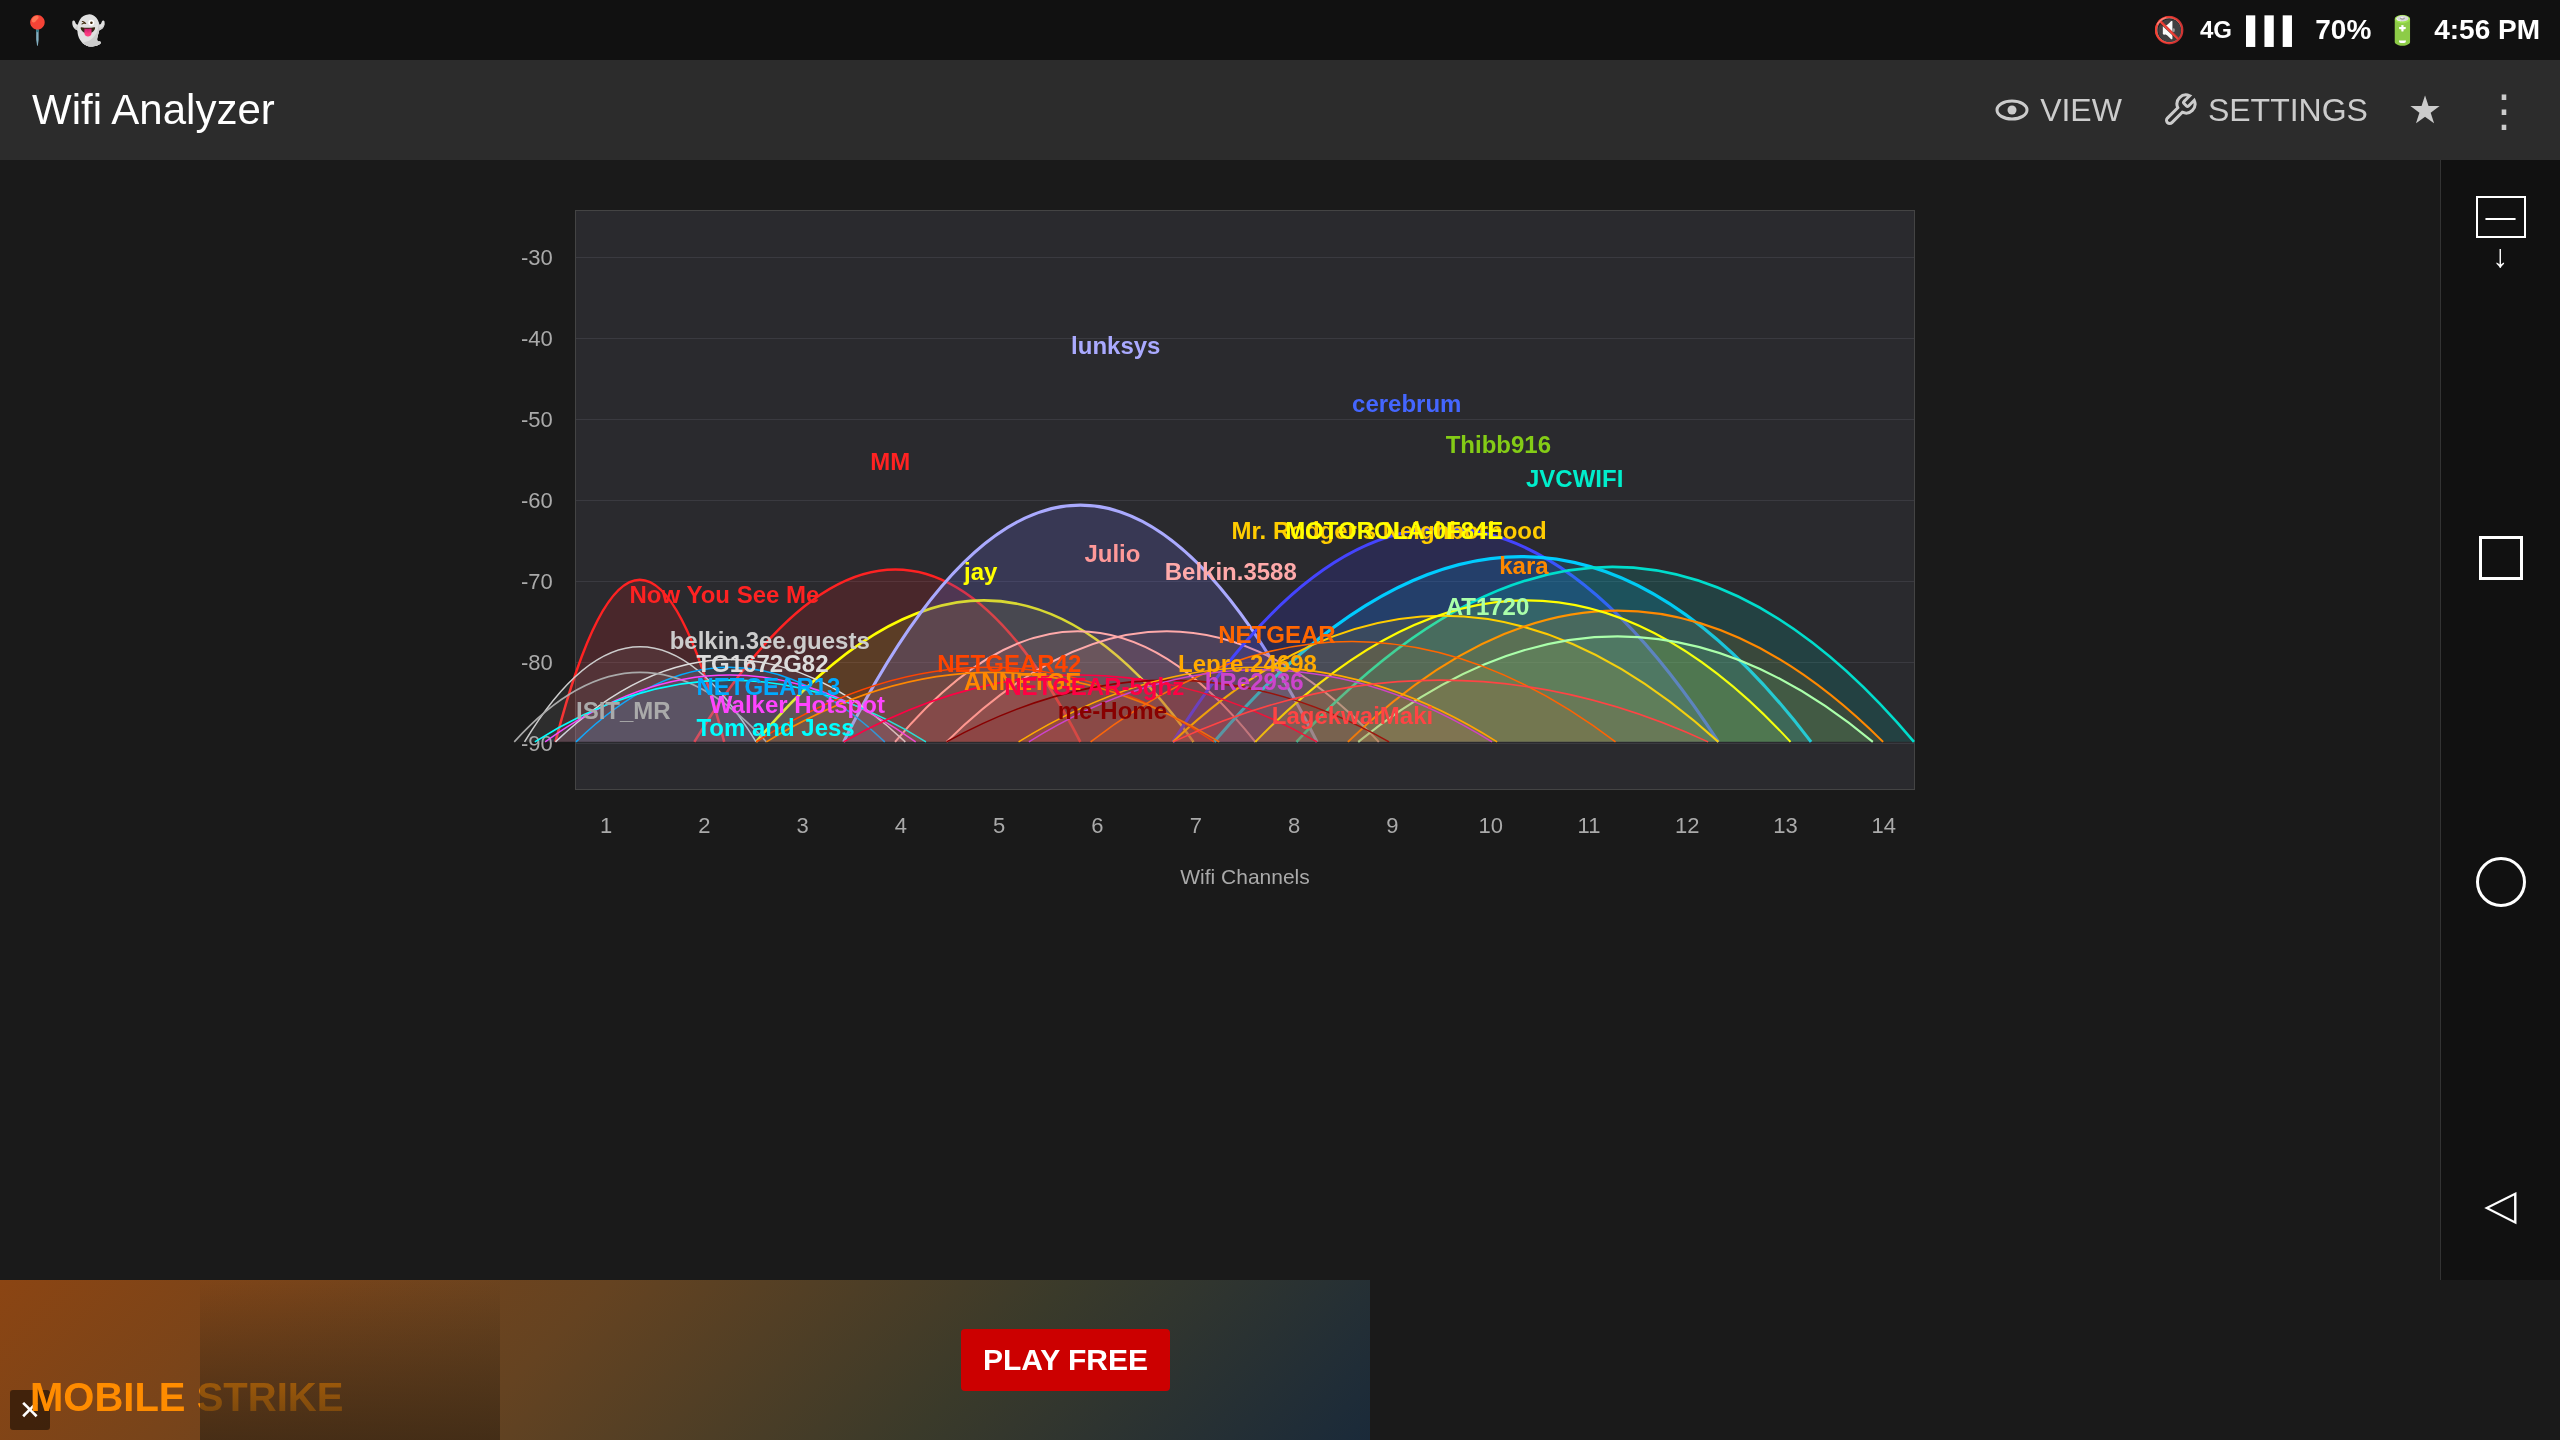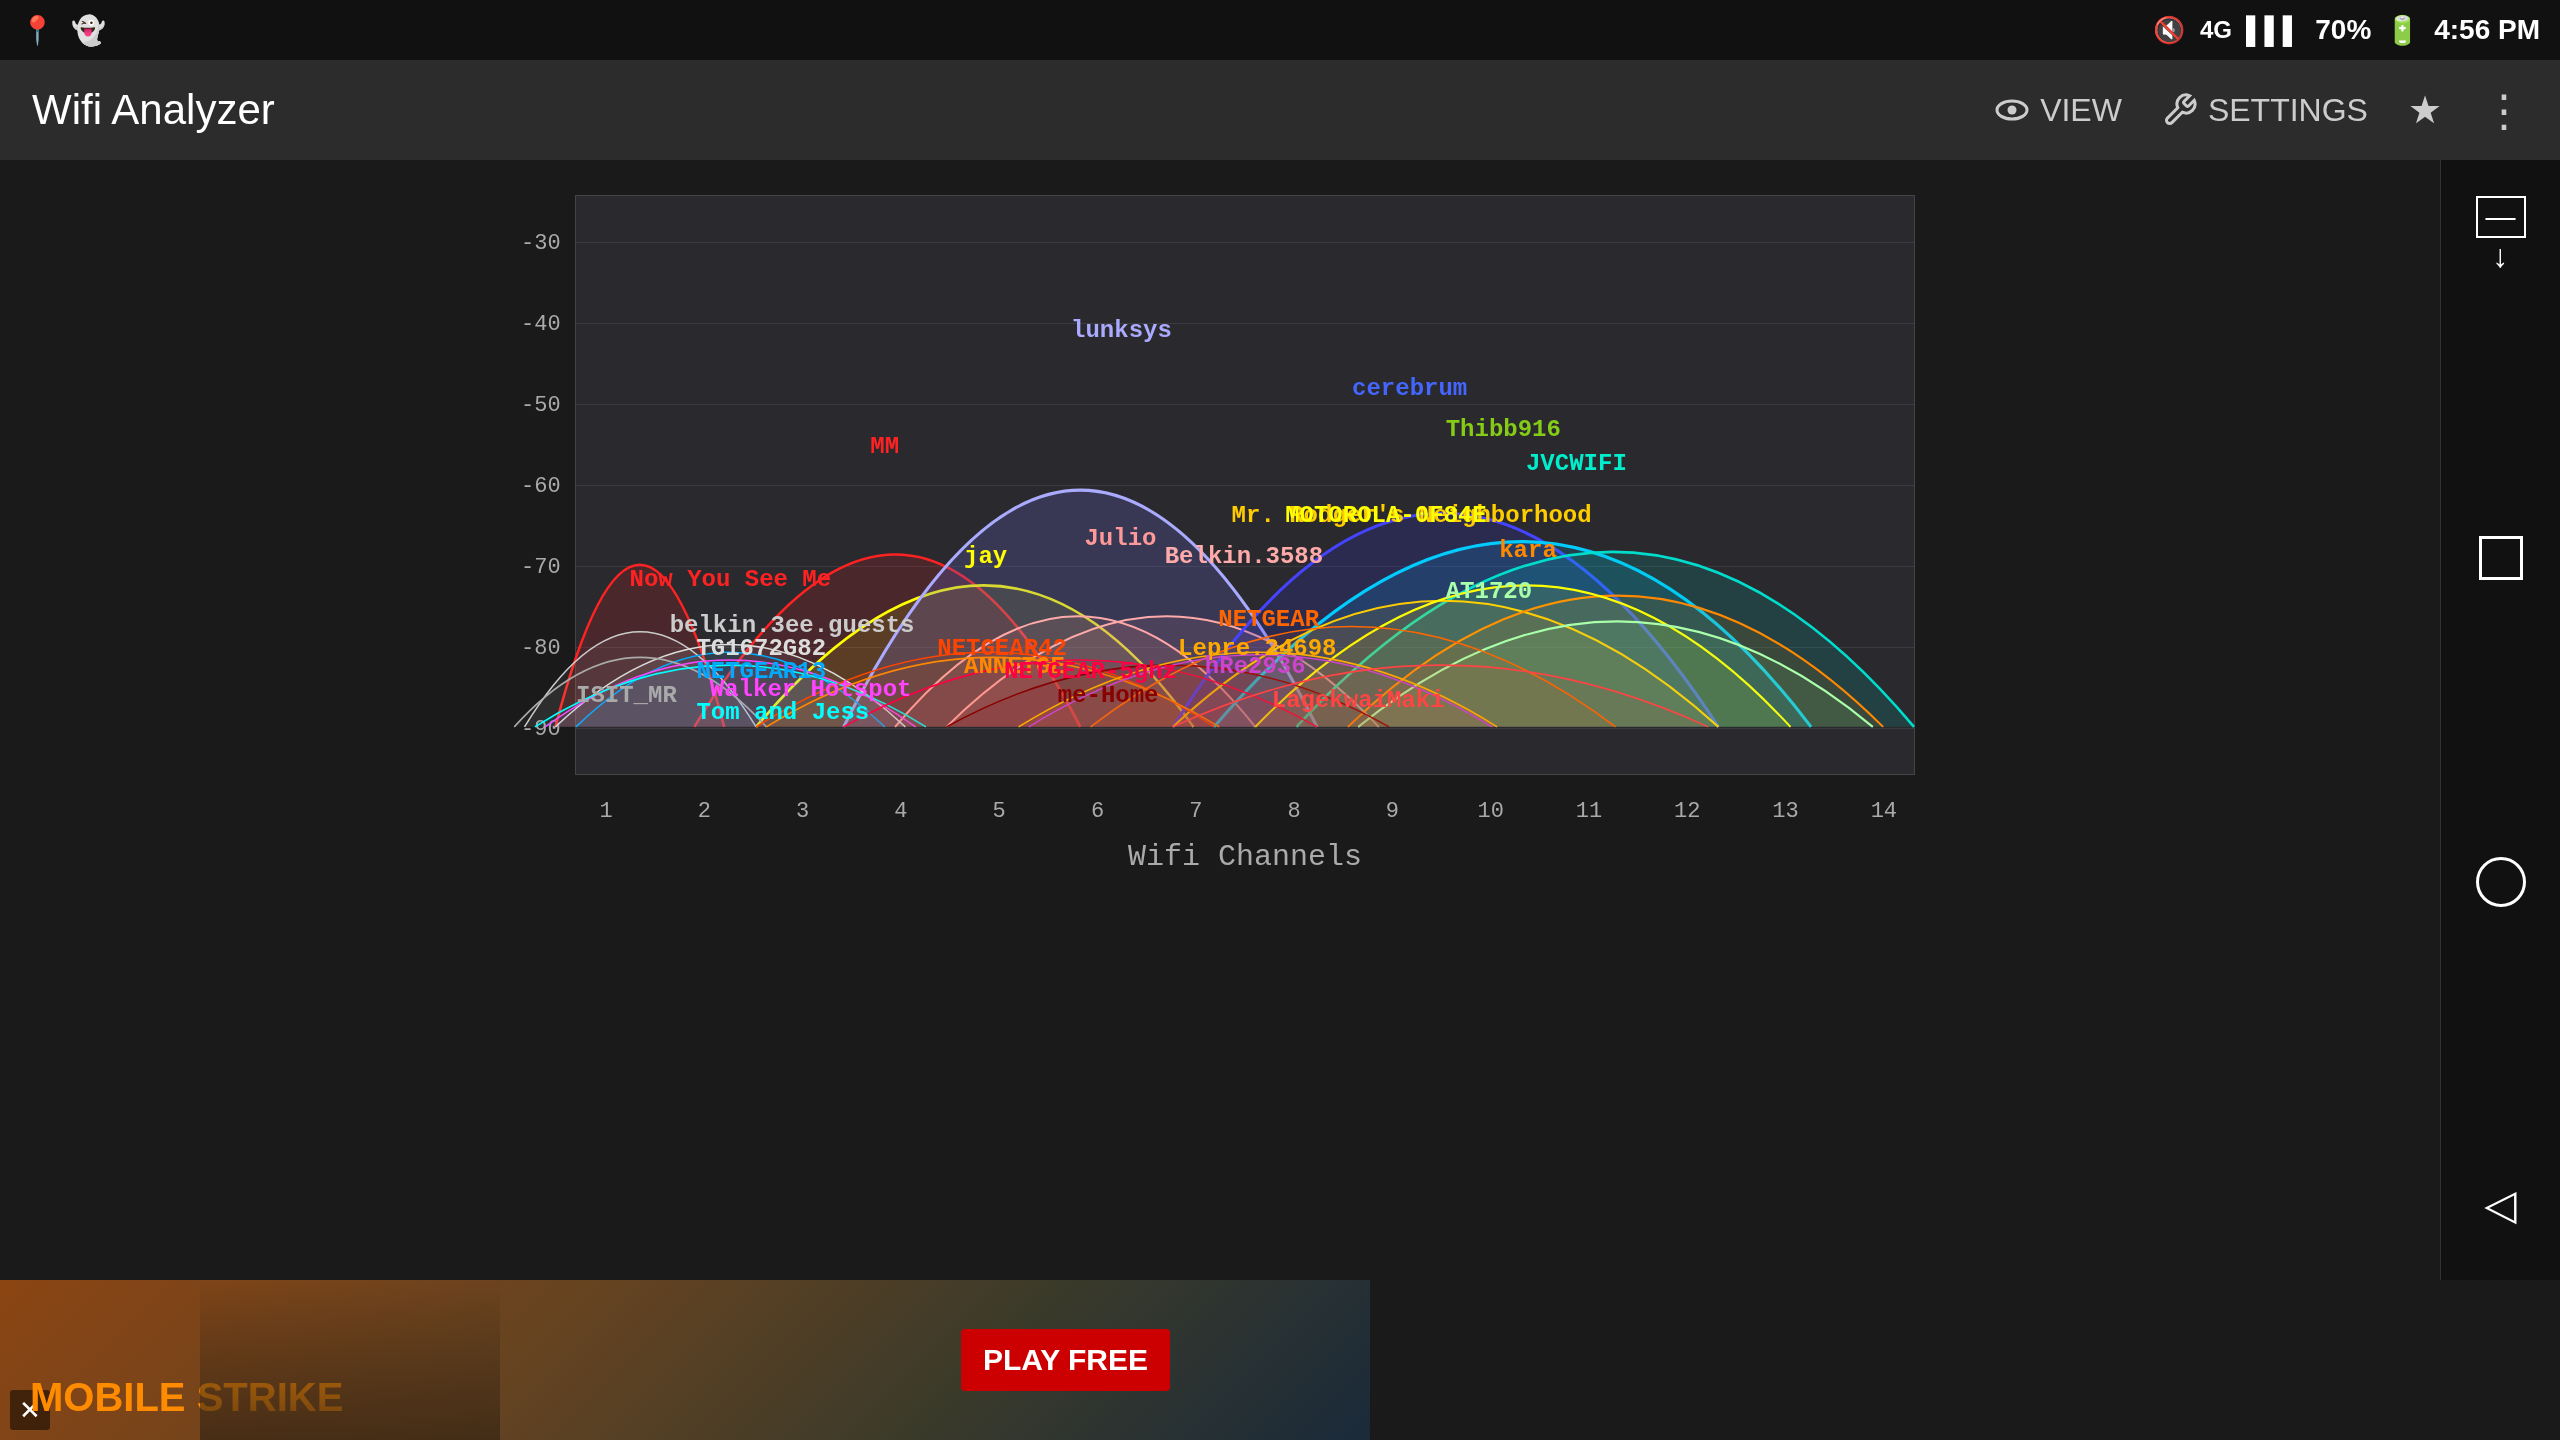--- a/index.html
+++ b/index.html
@@ -82,9 +82,8 @@
     #chart-wrapper {
       flex: 1;
       background: #1a1a1a;
-      padding: 5px 10px 20px 20px;
-      position: relative;
-      font-family: Liberation Mono, monospace;
+      padding: 20px 10px 20px 20px;
+      position: relative;
     }
 
     #chart-area {

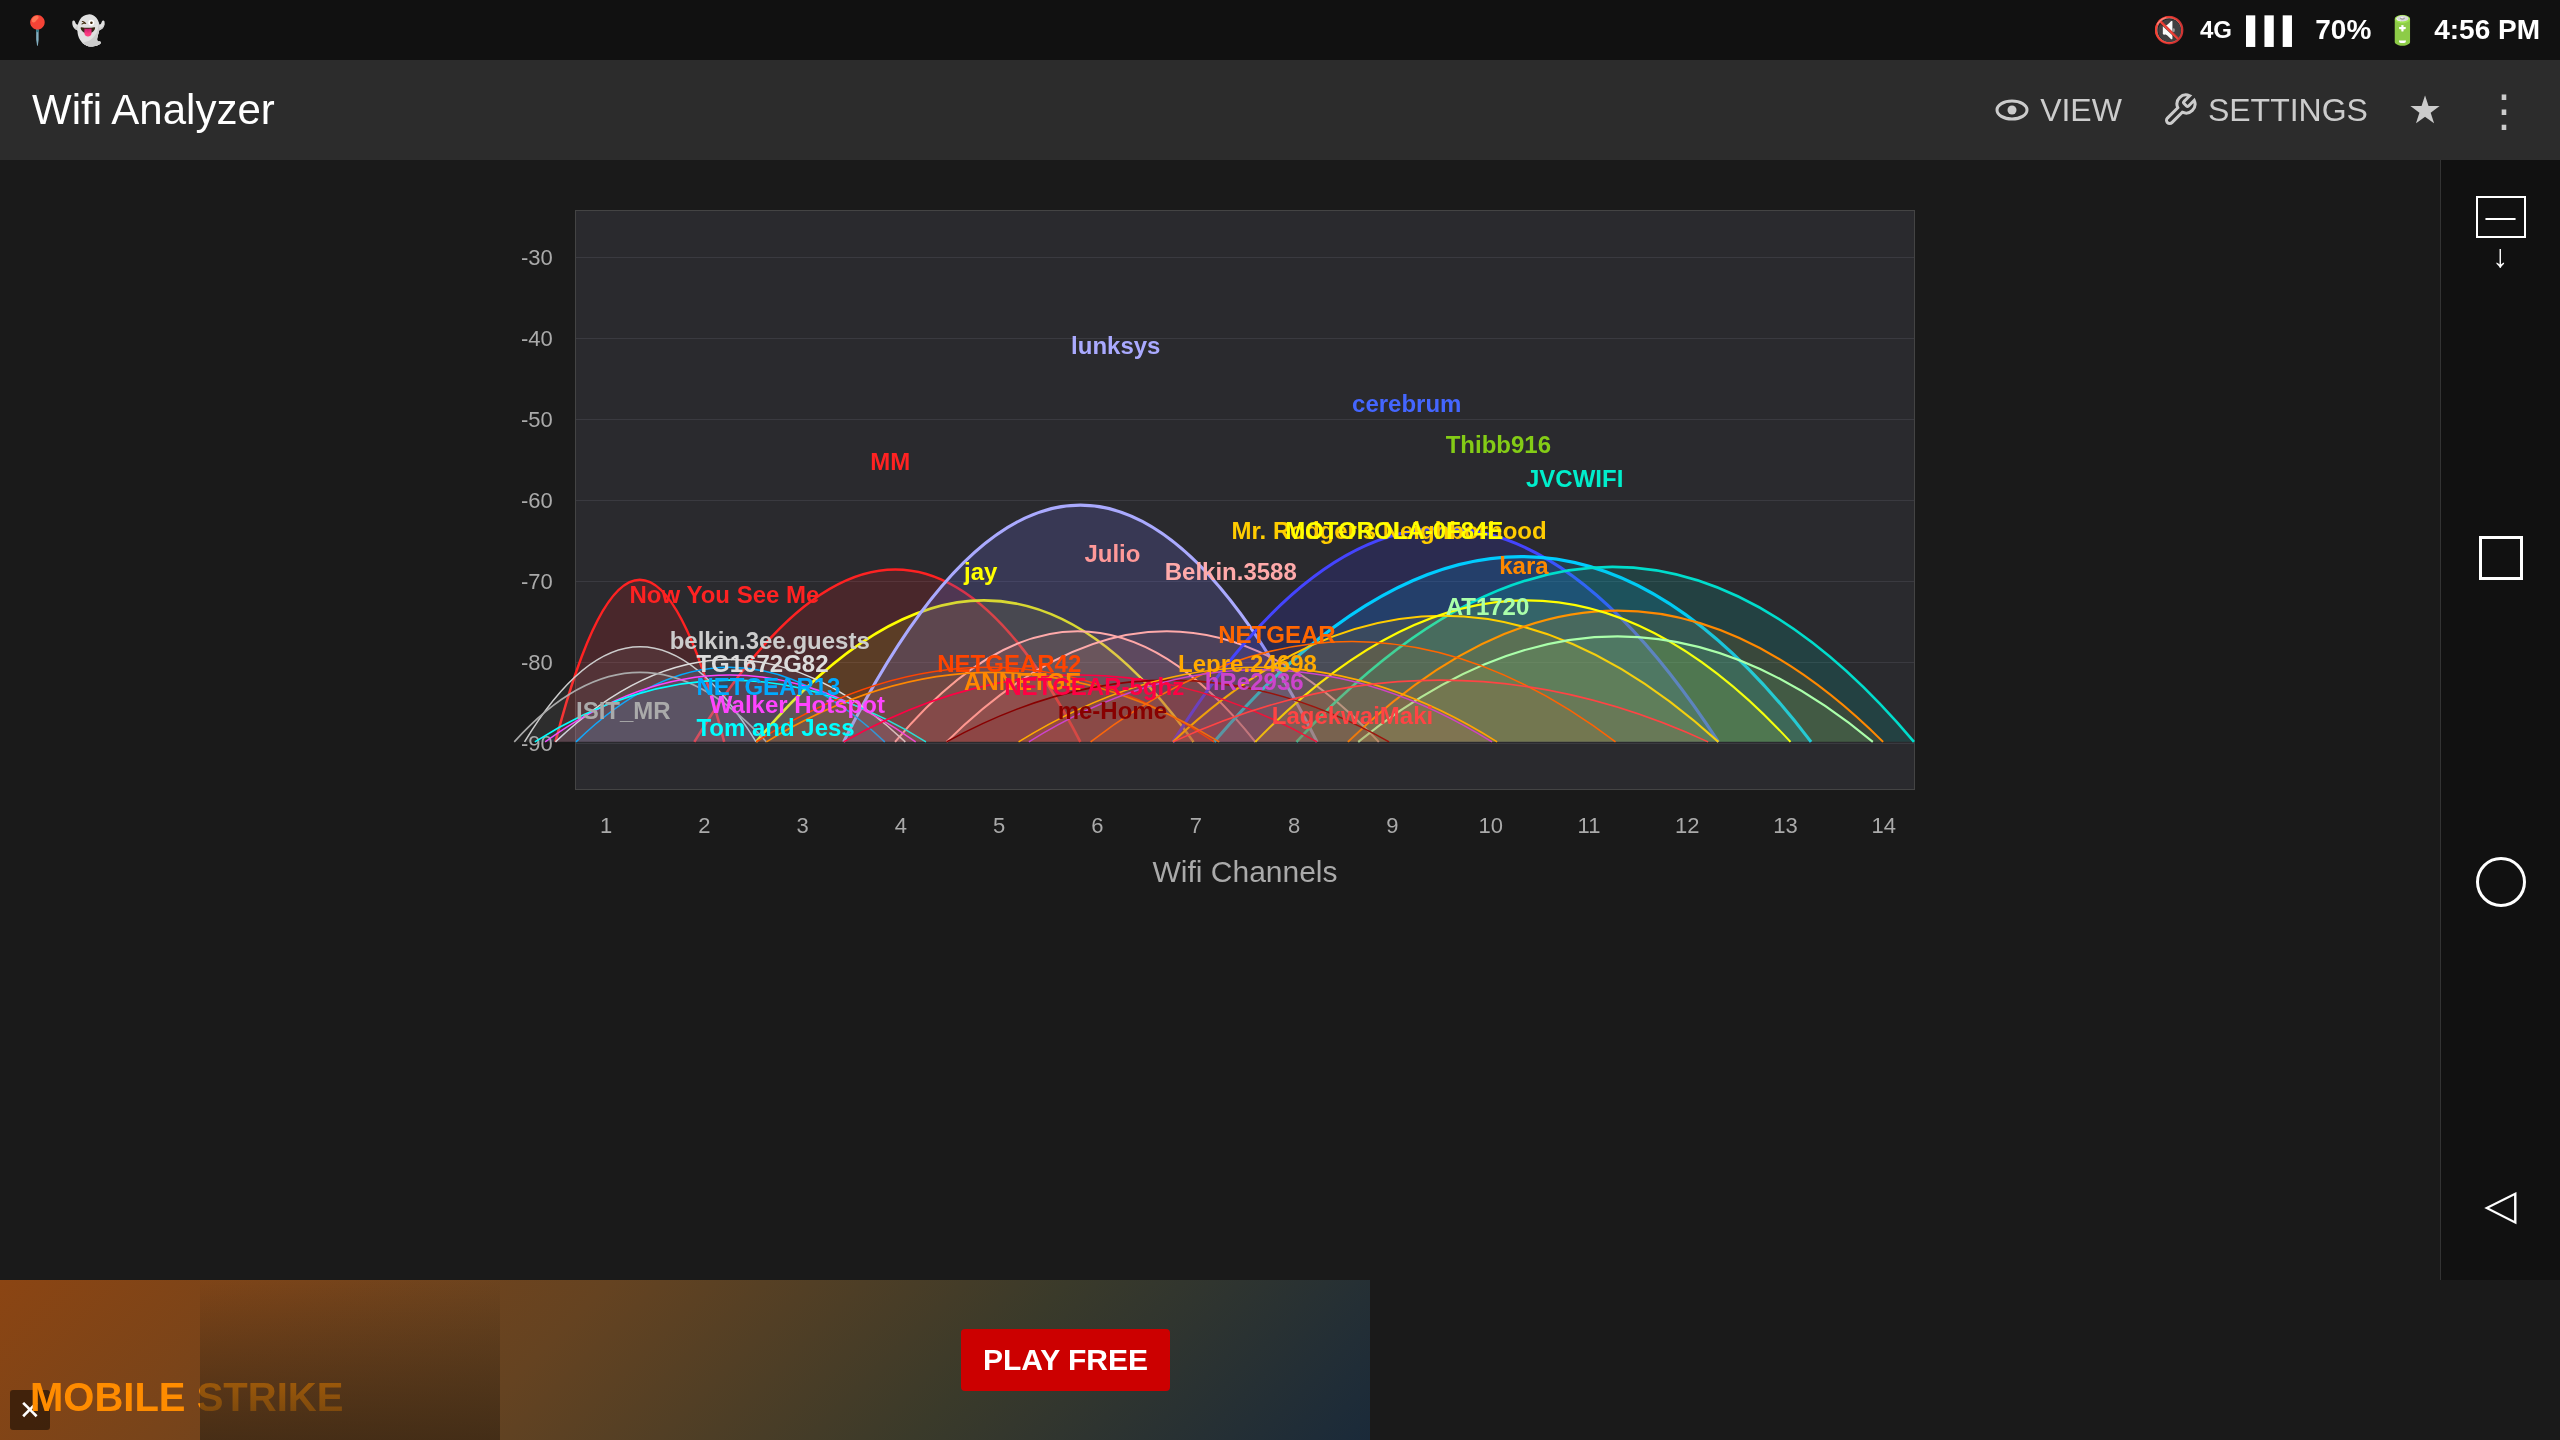--- a/index.html
+++ b/index.html
@@ -144,7 +144,7 @@
       left: 50%;
       transform: translateX(-50%);
       color: #aaa;
-      font-size: 30px;
+      font-size: 21px;
     }
 
     

